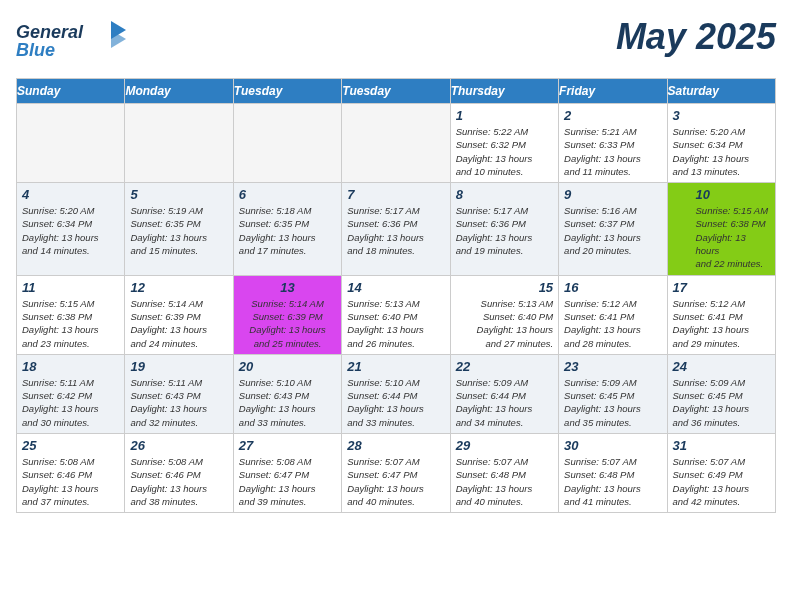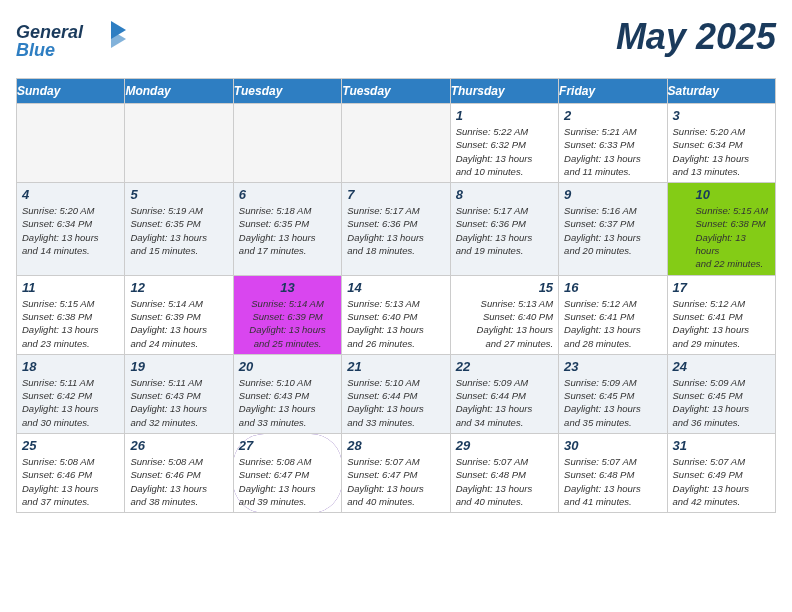--- a/index.html
+++ b/index.html
@@ -242,7 +242,7 @@
             <span class="day-num">26</span>
             <div class="day-info">Sunrise: 5:08 AM<br>Sunset: 6:46 PM<br>Daylight: 13 hours<br>and 38 minutes.</div>
           </td>
-          <td style="background: rgb(255, 255, 255); border-radius: 31px;">
+          <td style="background: rgb(255, 255, 255);">
             <span class="day-num">27</span>
             <div class="day-info">Sunrise: 5:08 AM<br>Sunset: 6:47 PM<br>Daylight: 13 hours<br>and 39 minutes.</div>
           </td>

